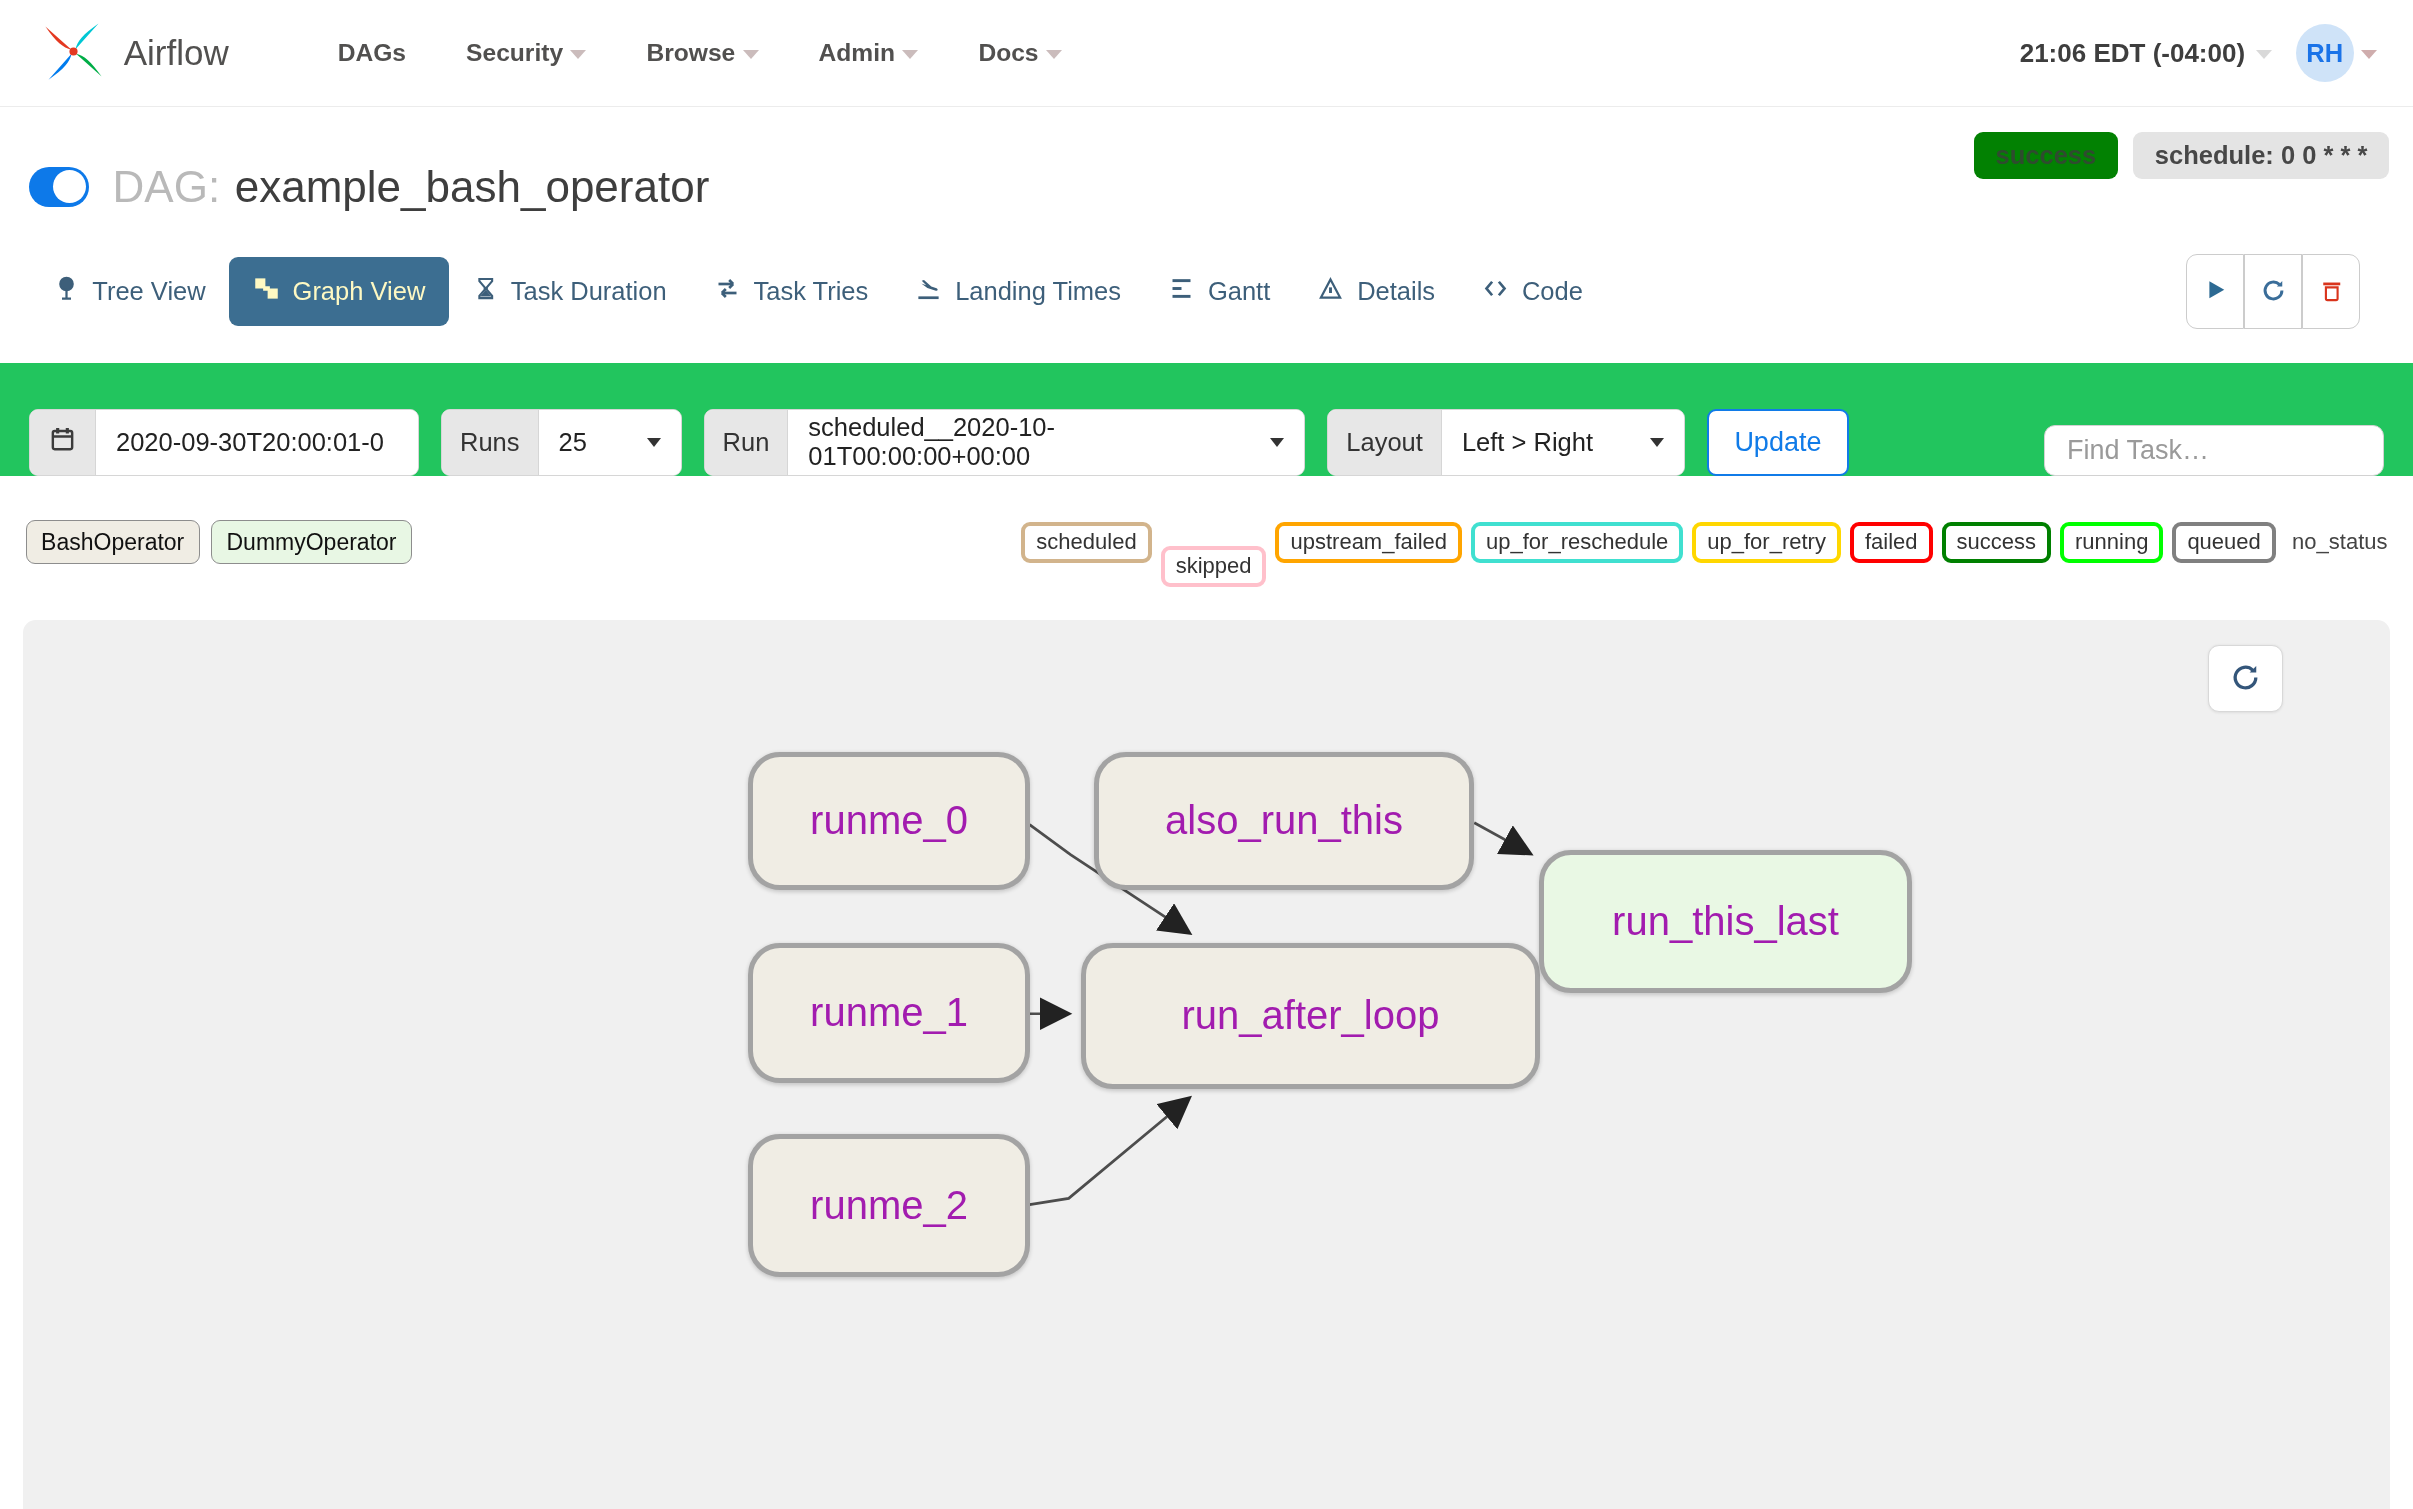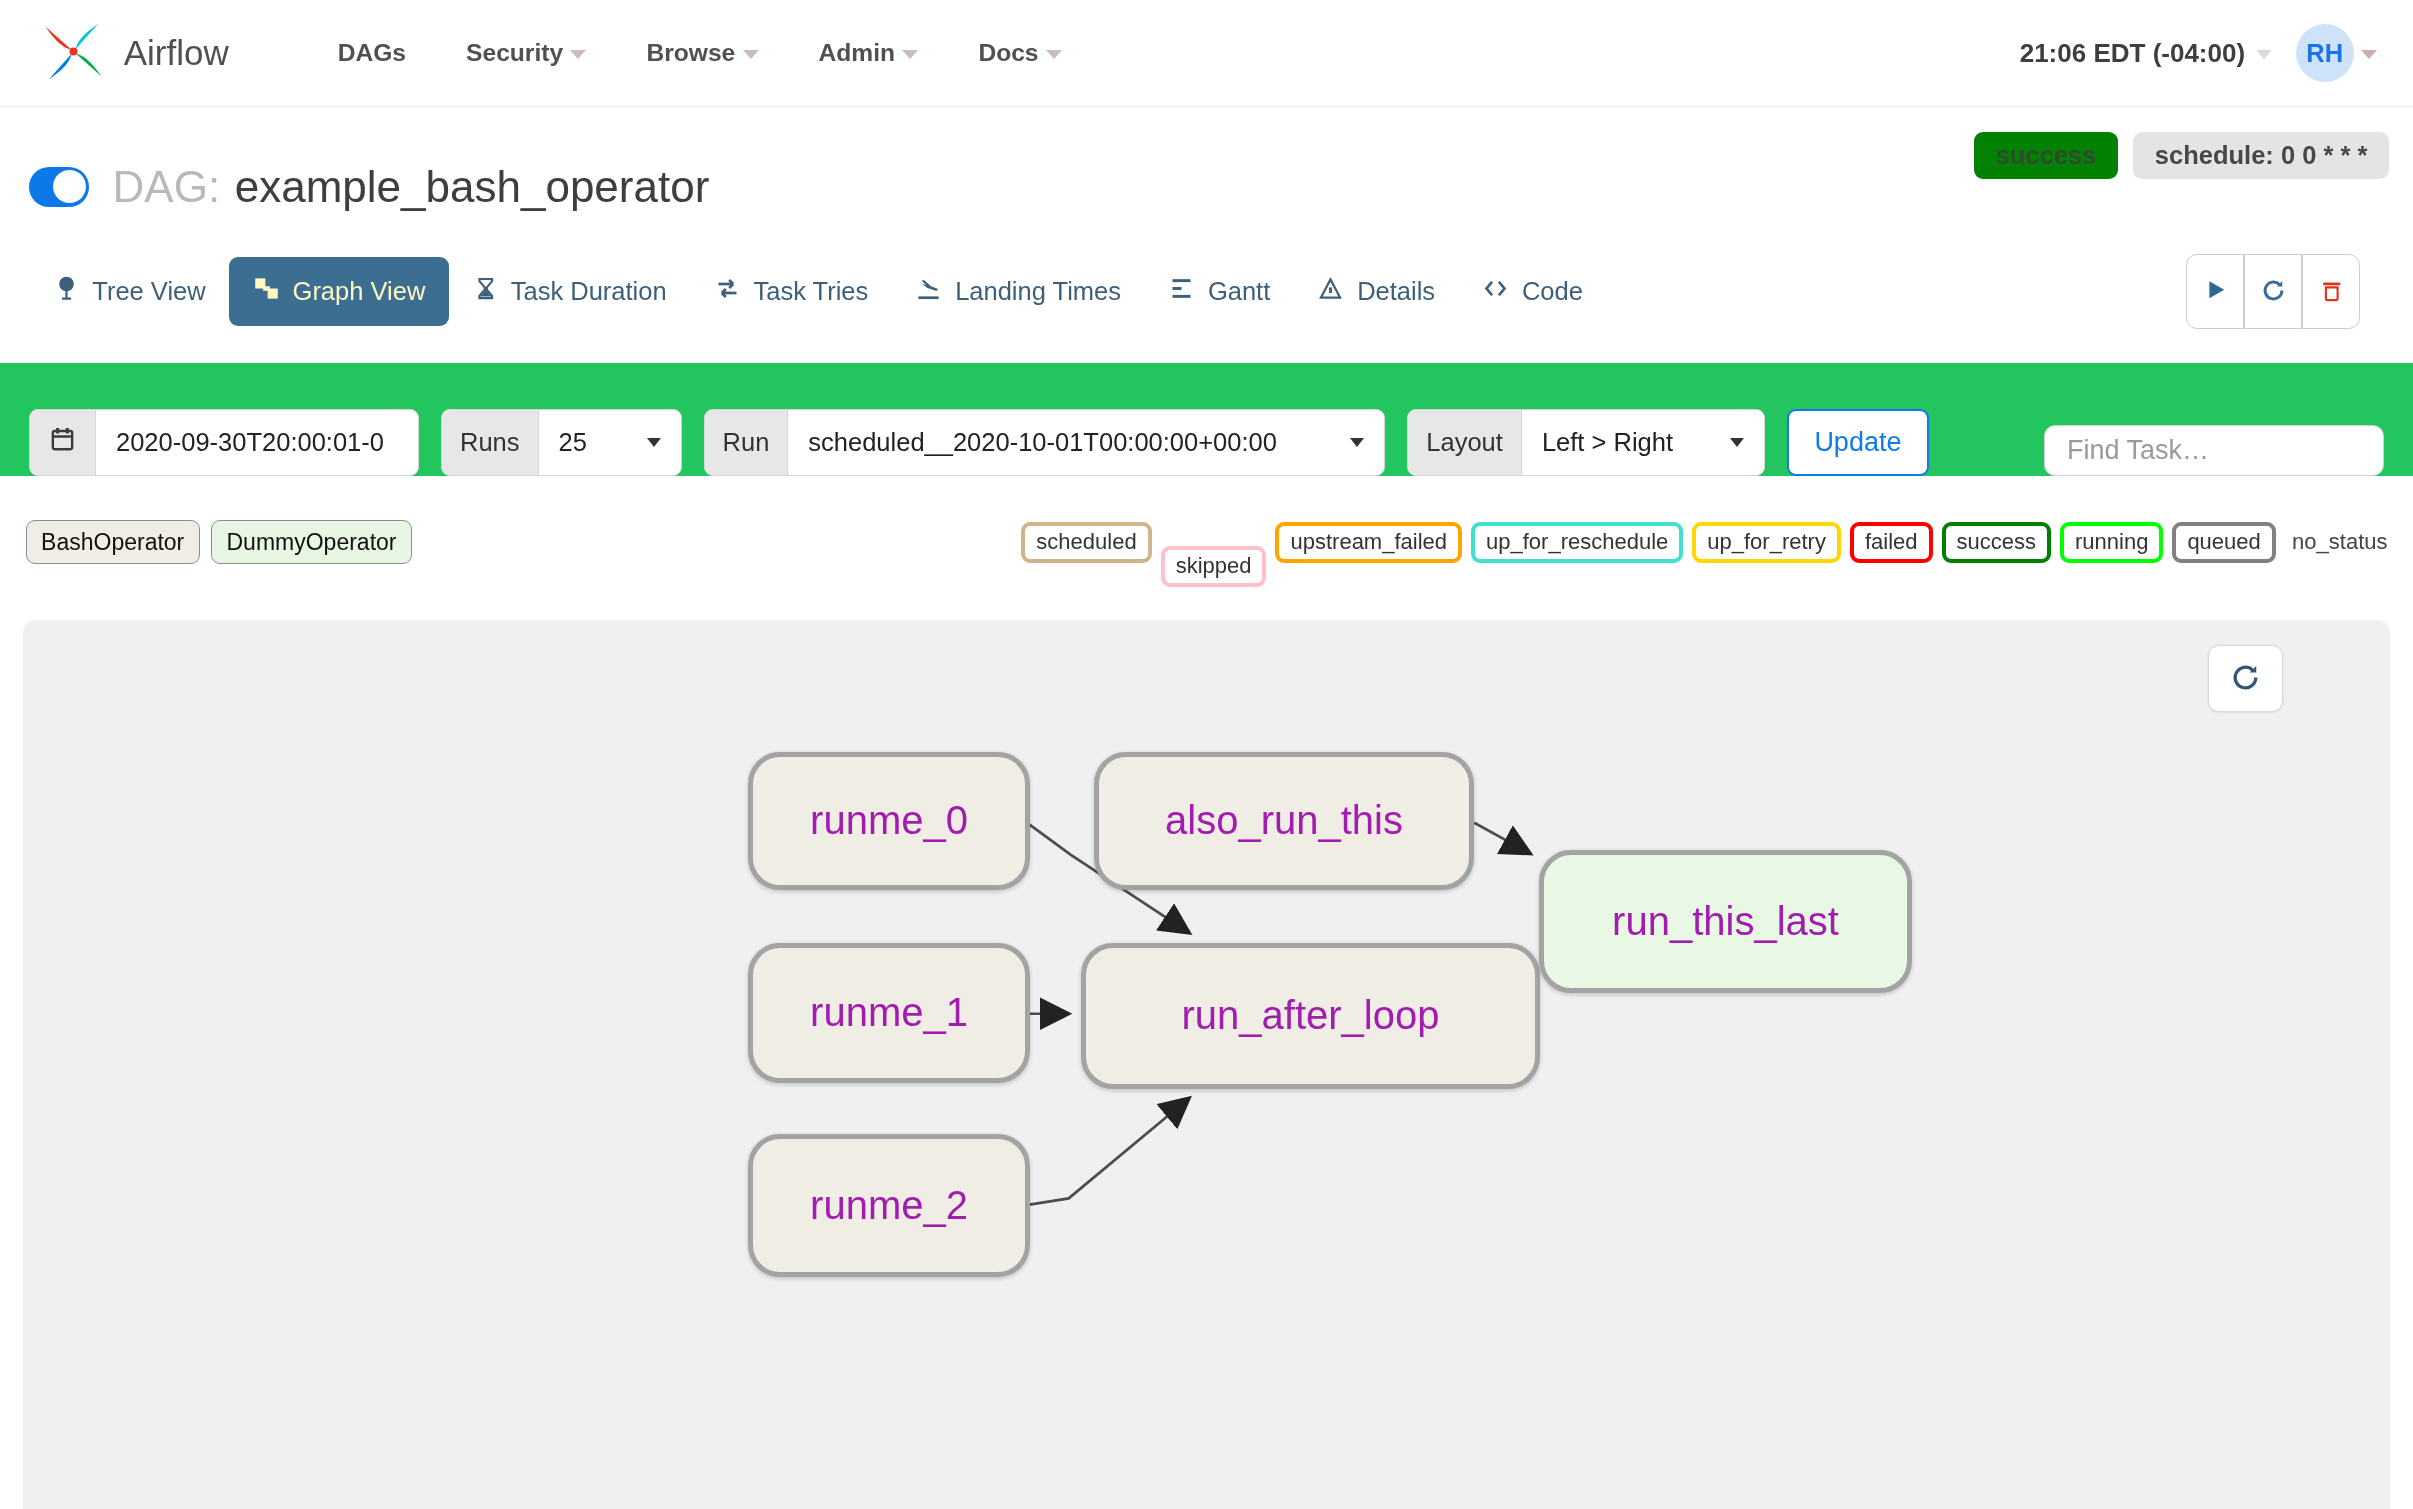--- a/index.html
+++ b/index.html
@@ -272,7 +272,7 @@
 
   <div class="input-group">
     <div class="addon">Run</div>
-    <div class="field selectish" style="width:596px">
+    <div class="field selectish" style="width:516px">
       <span>scheduled__2020-10-01T00:00:00+00:00</span>
       <span class="chev"></span>
     </div>

